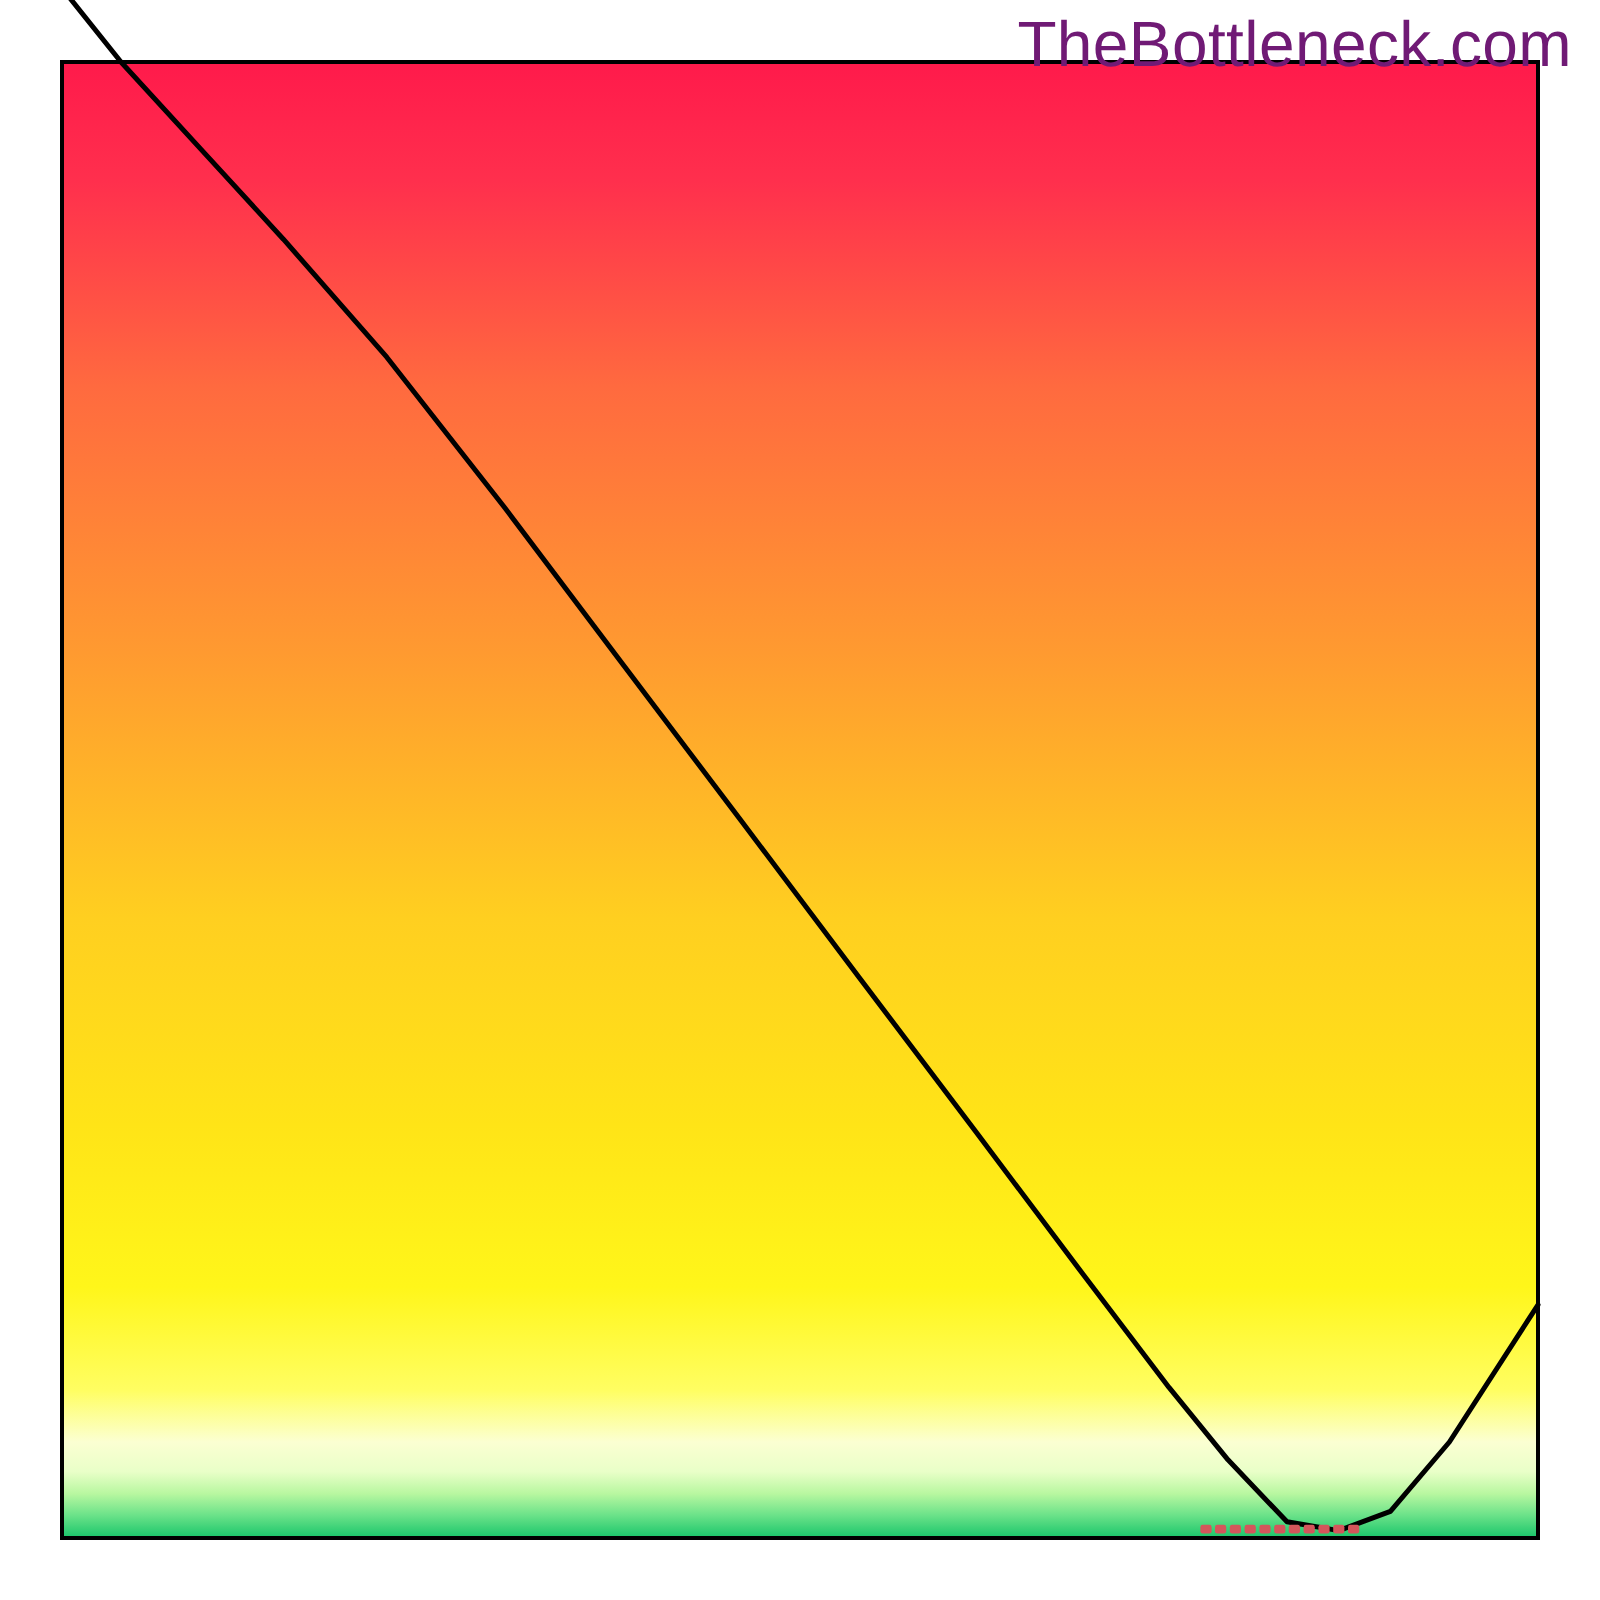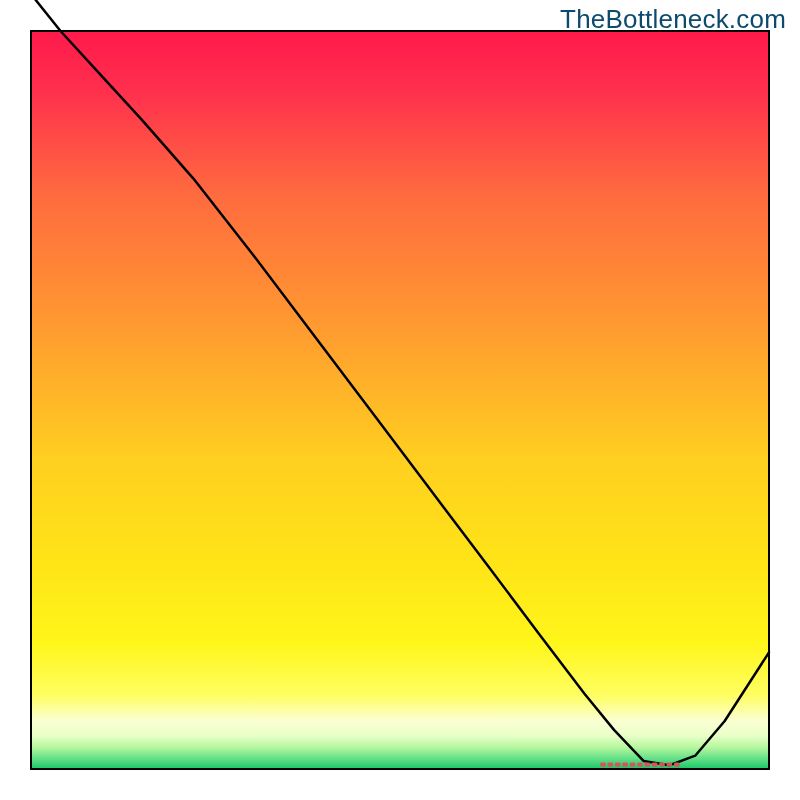--- a/index.html
+++ b/index.html
@@ -20,8 +20,8 @@
     position: absolute;
     top: 4px;
     right: 14px;
-    color: #0c4a6e;
-    font-size: 26px;
+    color: #701a75;
+    font-size: 32px;
     letter-spacing: 0.2px;
     font-weight: 400;
     z-index: 5;

